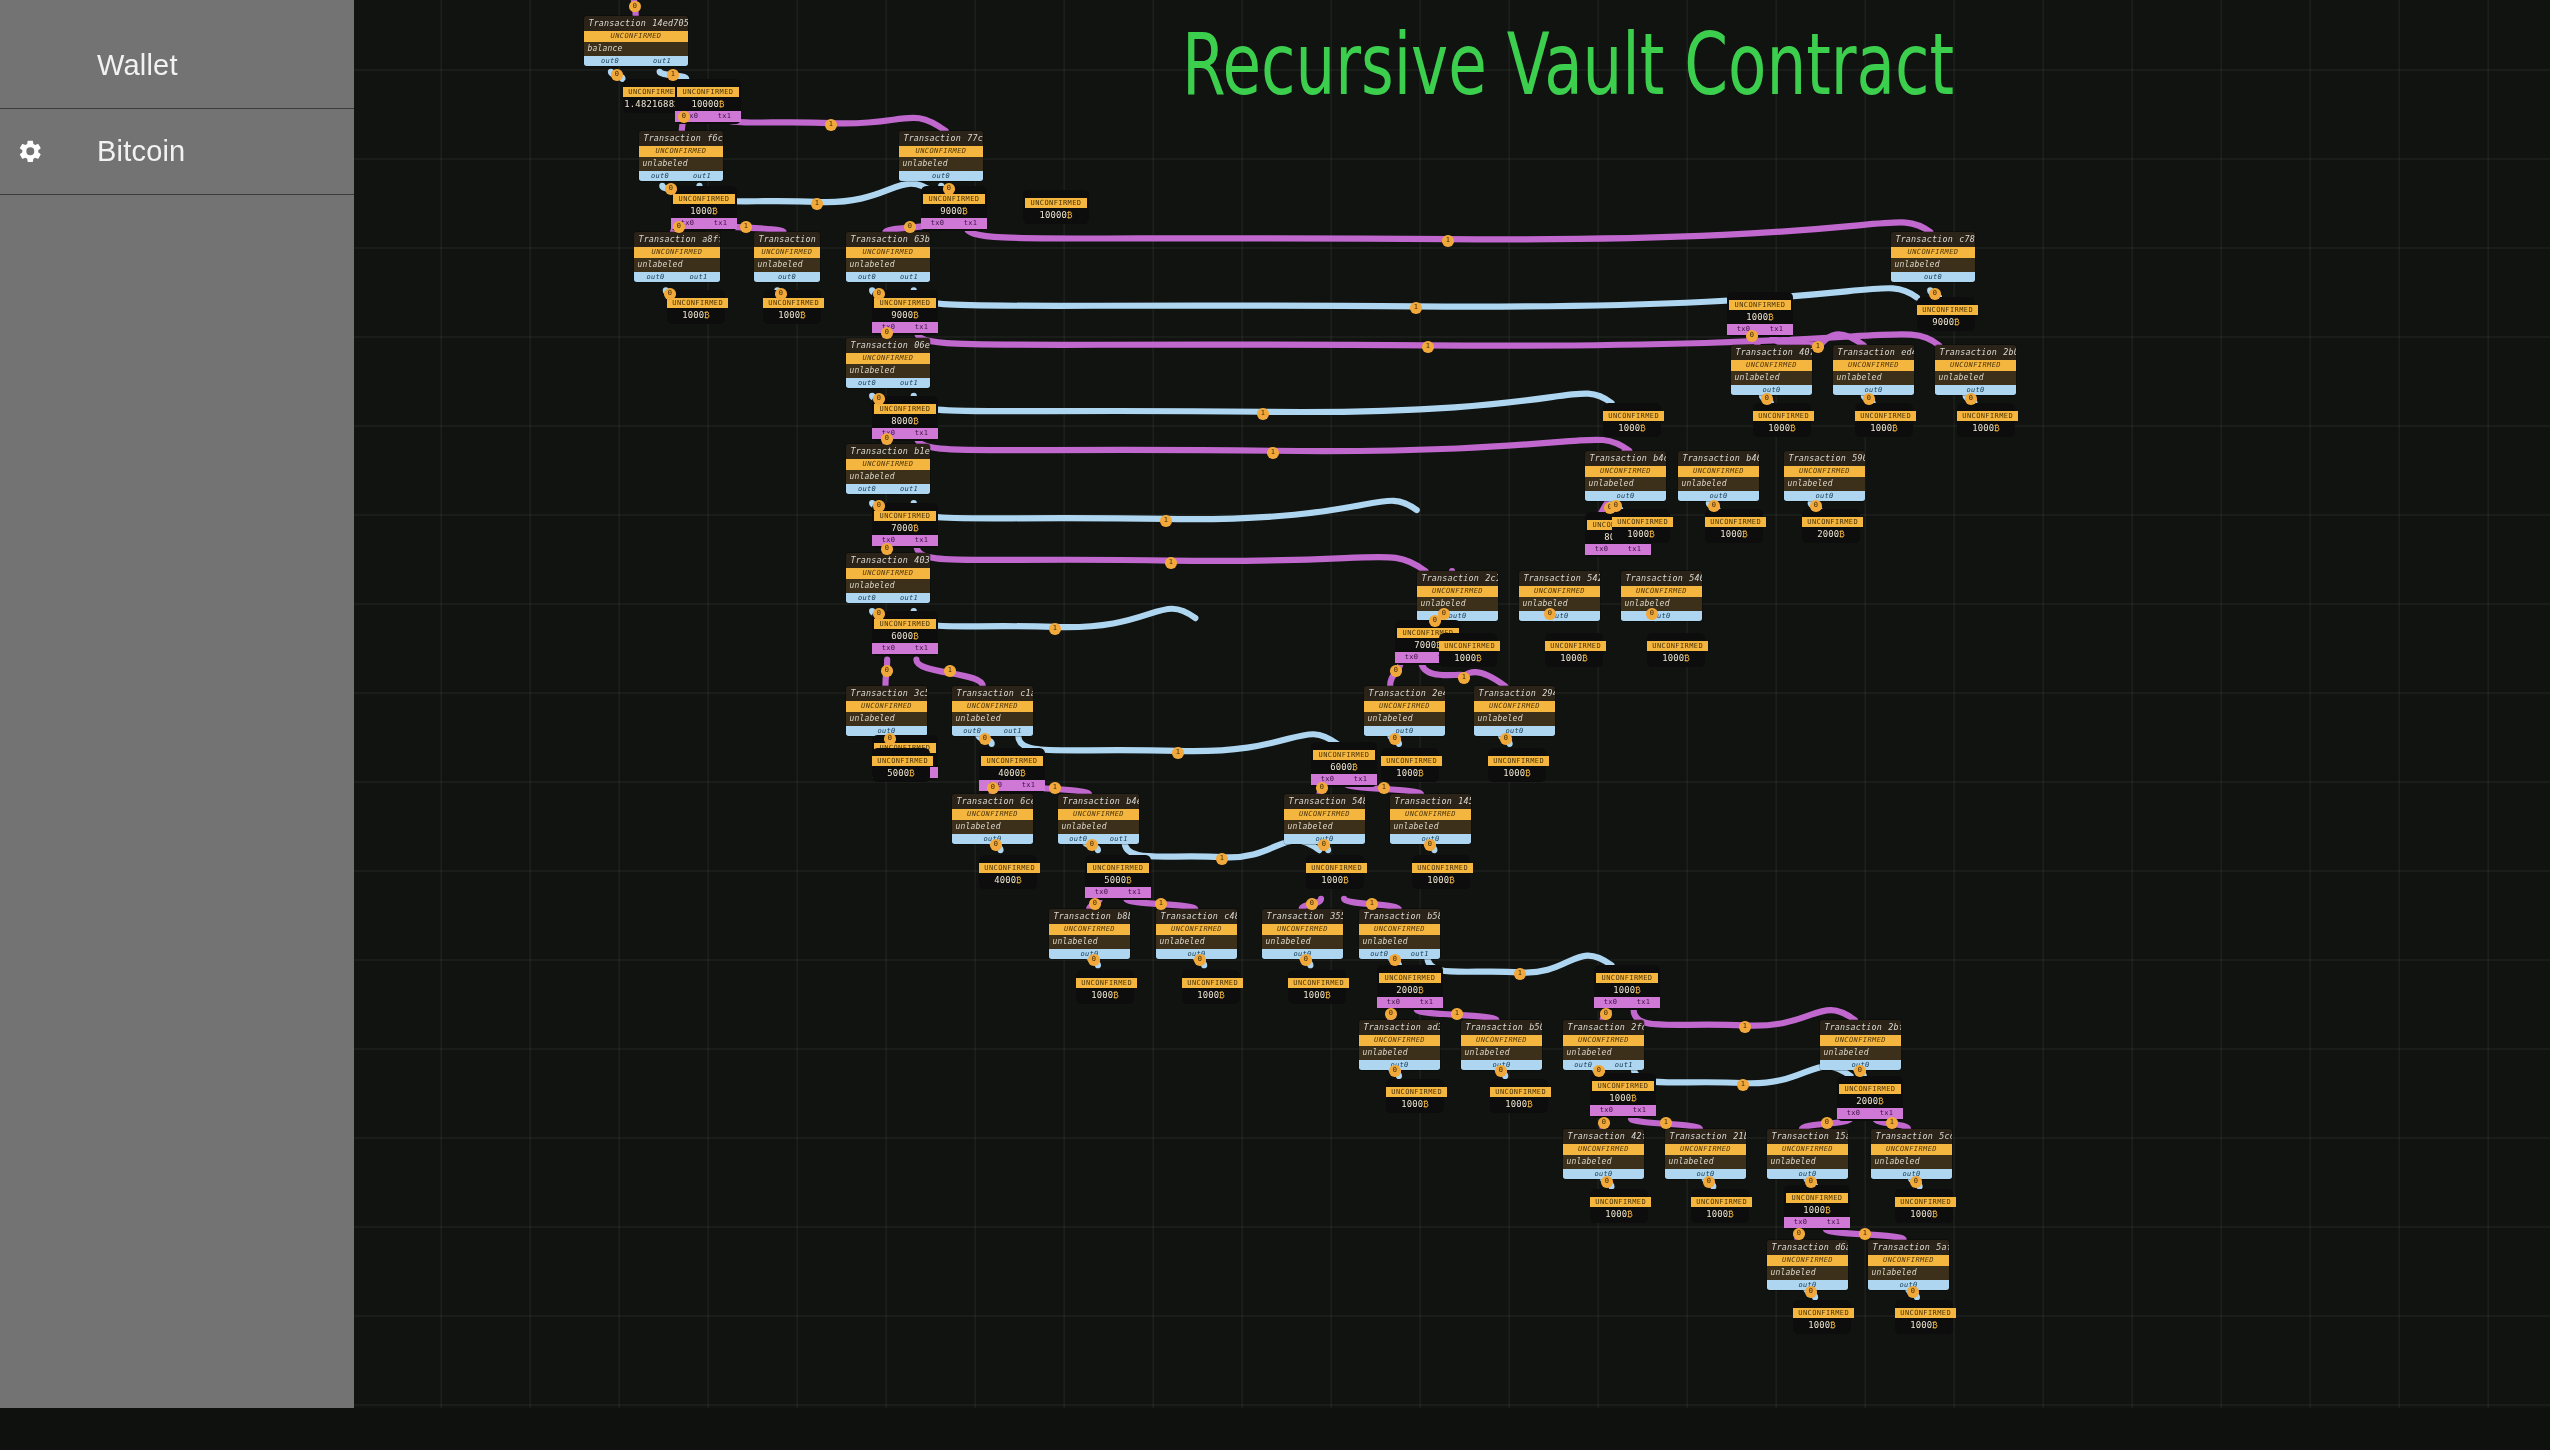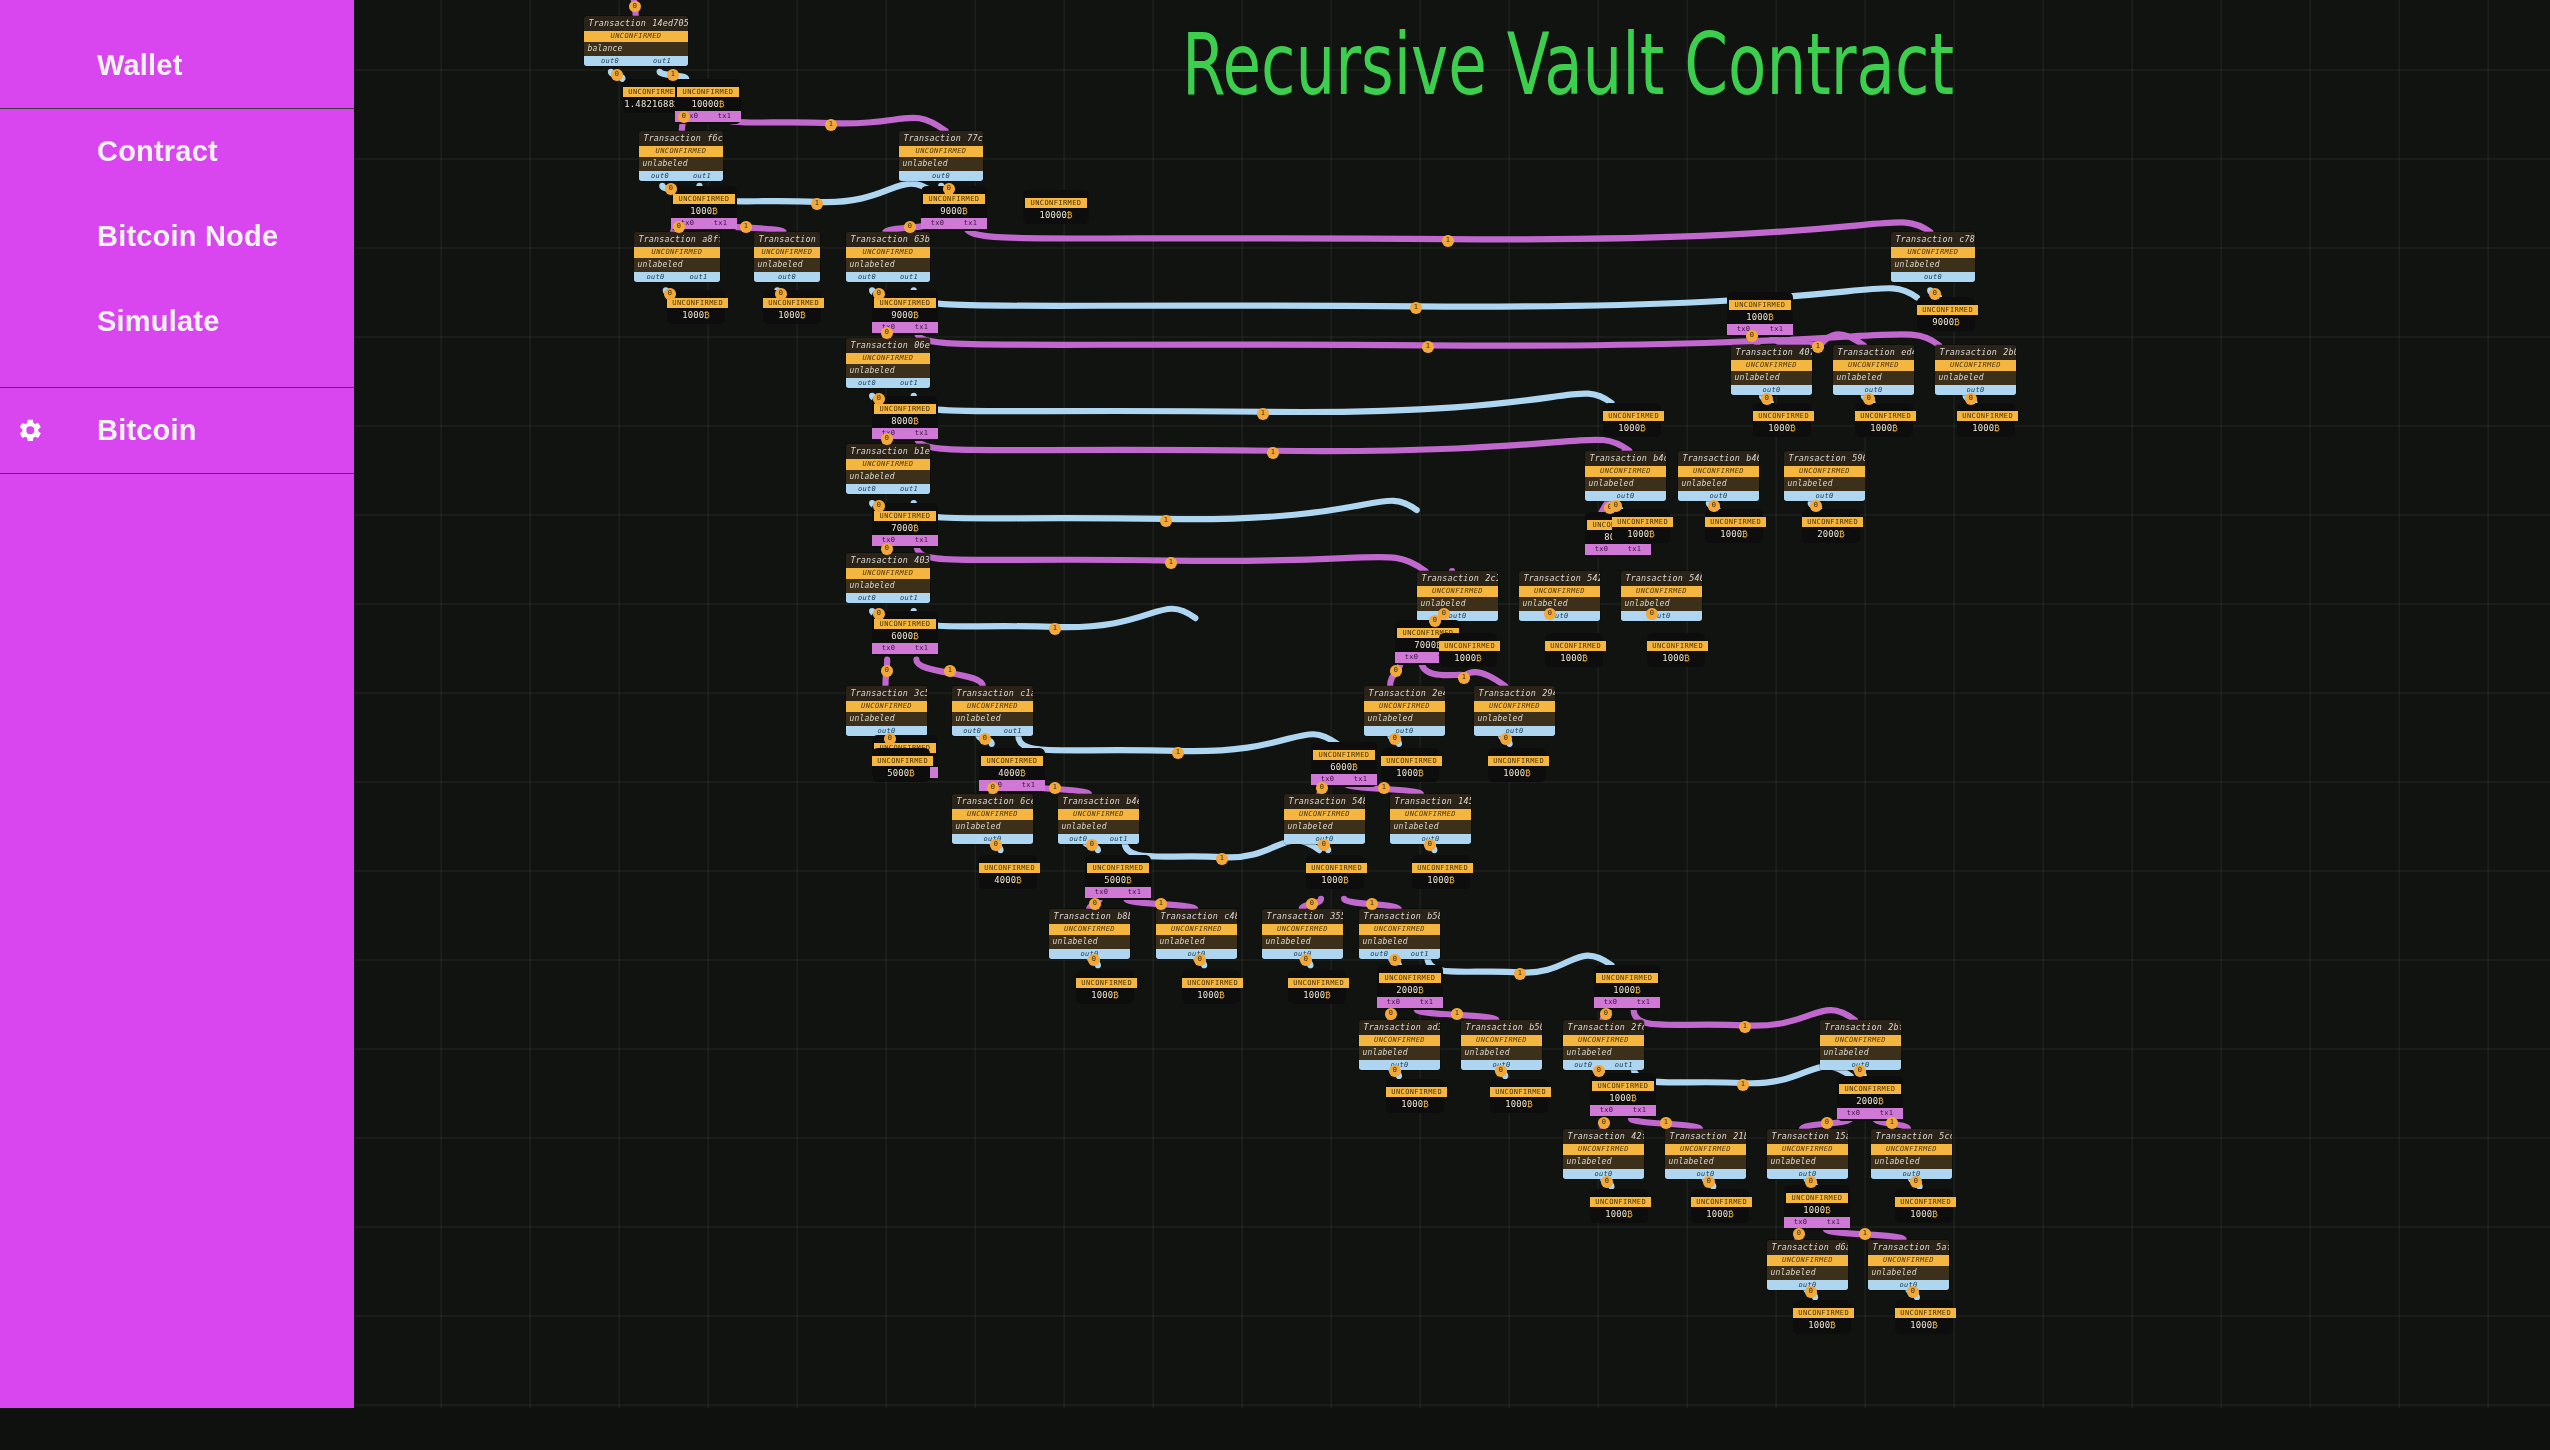--- a/index.html
+++ b/index.html
@@ -27,7 +27,7 @@
   
   #sidebar{
     position:absolute; left:0; top:0; width:354px; height:1408px;
-    background:#d946ef; z-index:40;font-weight:bold;
+    background:#737373; z-index:40;
   }
   .sb-group{ border-bottom:1.3px solid #3a3c3a; }
   .sb-item{

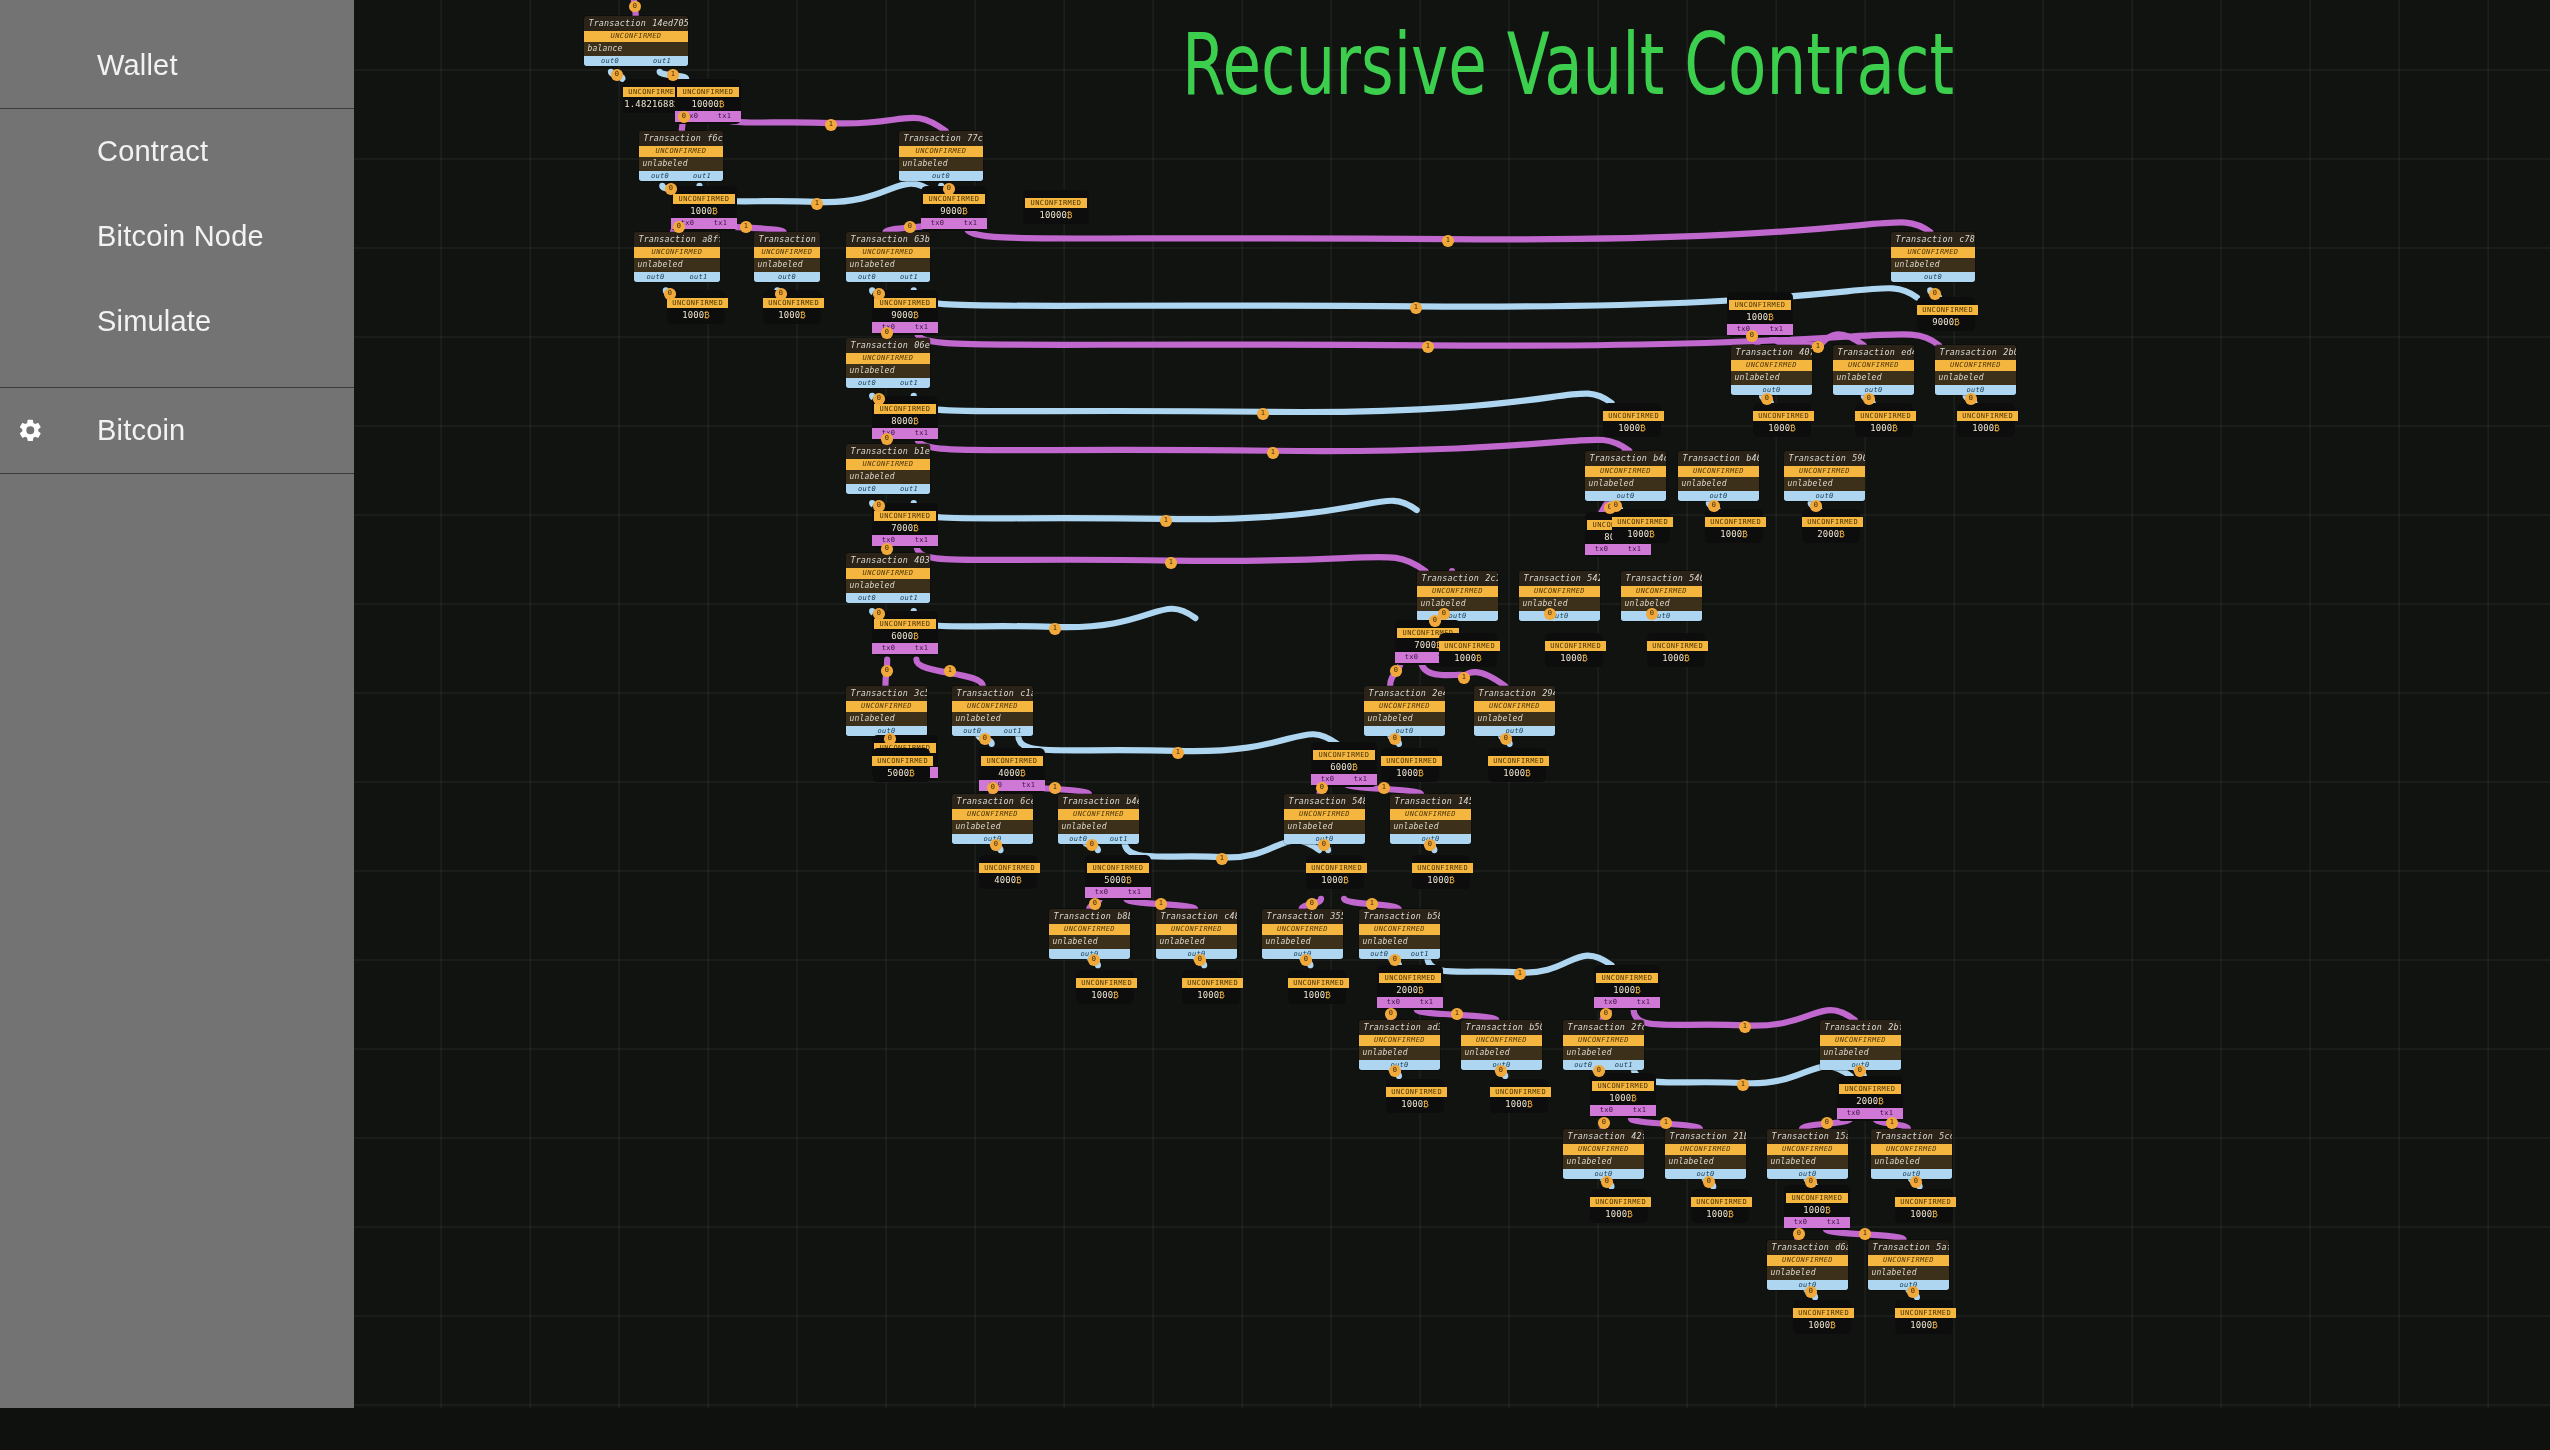--- a/index.html
+++ b/index.html
@@ -1060,18 +1060,6 @@
       </div>
       <div class="sb-group">
         <div class="sb-item">
-          <span>Contract</span>
-        </div>
-        <div class="sb-item">
-          <span>Bitcoin Node</span>
-        </div>
-        <div class="sb-item">
-          <span>Simulate</span>
-        </div>
-        <div class="sb-spacer"></div>
-      </div>
-      <div class="sb-group">
-        <div class="sb-item">
           <span class="sb-ico">
             <svg viewBox="0 0 24 24" width="26.6" height="26.6" fill="#ffffff">
               <path d="M19.14 12.94a7.07 7.07 0 0 0 .06-.94 7.07 7.07 0 0 0-.06-.94l2.03-1.58a.5.5 0 0 0 .12-.62l-1.92-3.32a.5.5 0 0 0-.6-.22l-2.39.96a7.2 7.2 0 0 0-1.62-.94l-.36-2.54a.5.5 0 0 0-.5-.42h-3.84a.5.5 0 0 0-.5.42l-.36 2.54c-.59.24-1.13.56-1.62.94l-2.39-.96a.5.5 0 0 0-.6.22L2.67 8.86a.5.5 0 0 0 .12.62l2.03 1.58a7.3 7.3 0 0 0 0 1.88l-2.03 1.58a.5.5 0 0 0-.12.62l1.92 3.32c.12.22.38.3.6.22l2.39-.96c.5.38 1.03.7 1.62.94l.36 2.54a.5.5 0 0 0 .5.42h3.84a.5.5 0 0 0 .5-.42l.36-2.54c.59-.24 1.13-.56 1.62-.94l2.39.96c.22.08.48 0 .6-.22l1.92-3.32a.5.5 0 0 0-.12-.62l-2.03-1.58zM12 15.6A3.6 3.6 0 1 1 12 8.4a3.6 3.6 0 0 1 0 7.2z"></path>

